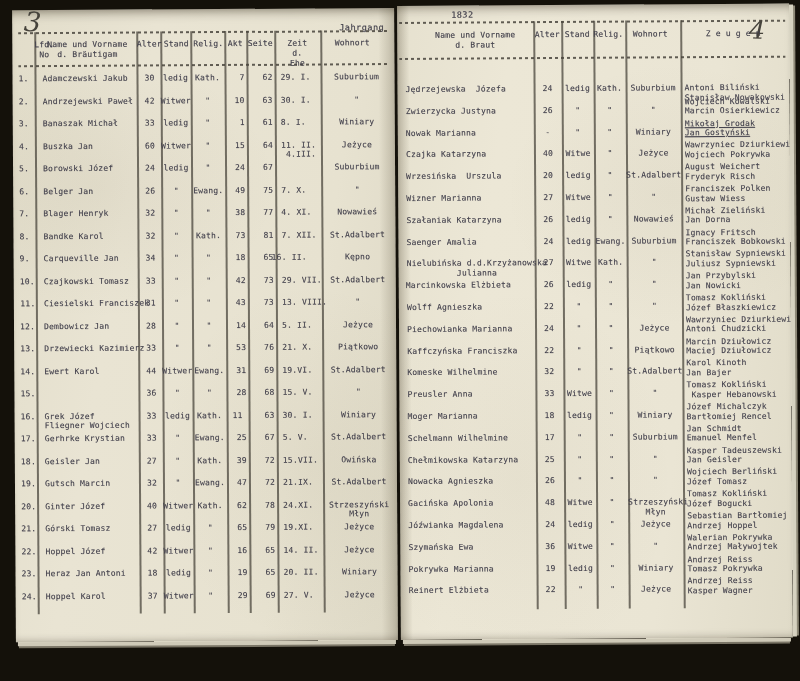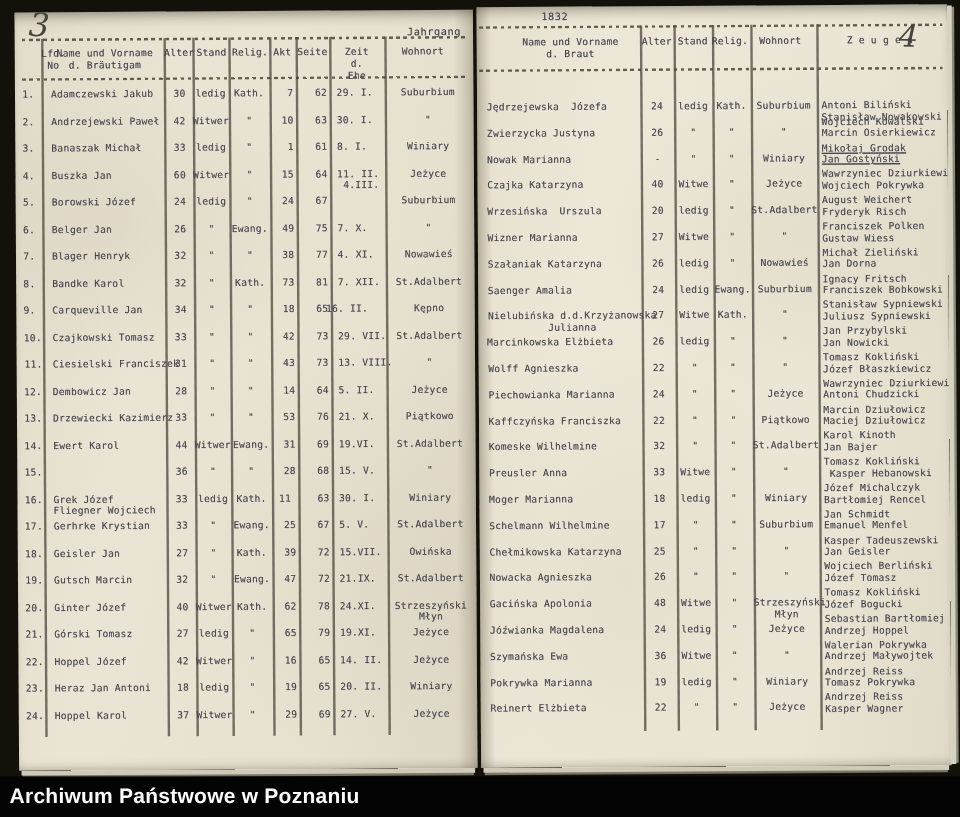--- a/index.html
+++ b/index.html
@@ -605,9 +605,6 @@
 
   </div>
 
-  <footer class="bar">
-    <span>Archiwum Państwowe w Poznaniu</span>
-  </footer>
 </div>
 
 </body></html>

